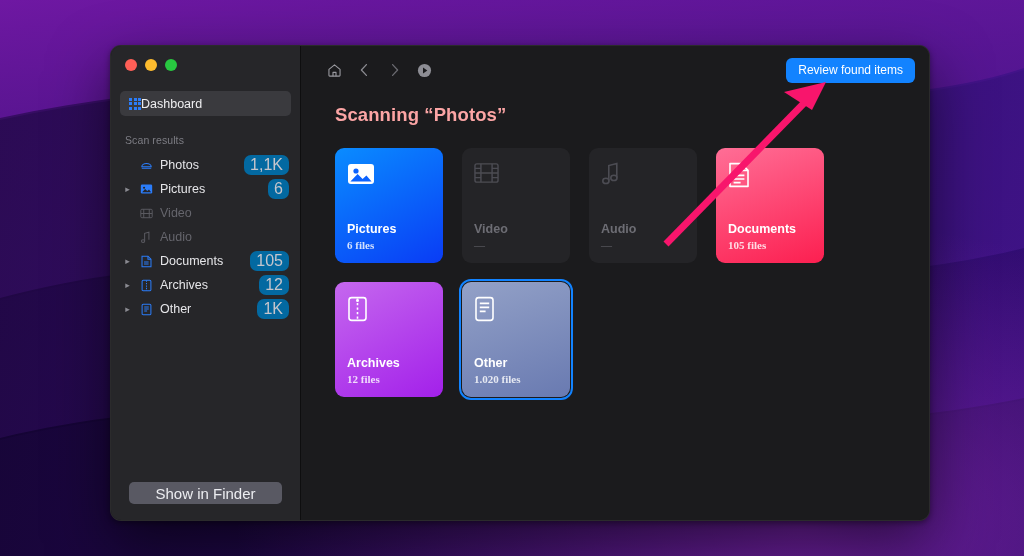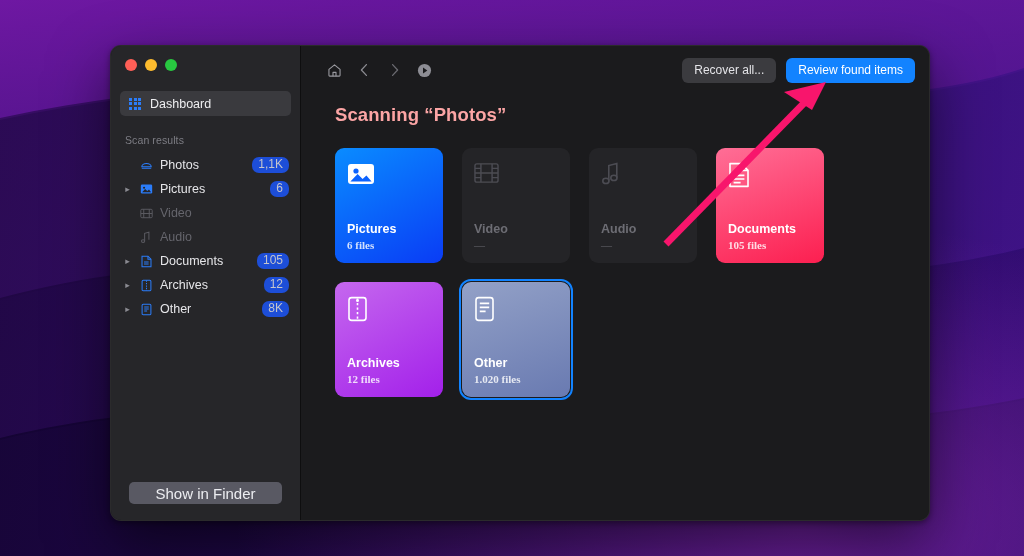--- a/index.html
+++ b/index.html
@@ -325,7 +325,6 @@
 
       <span class="spacer"></span>
 
-      <button id="recover-all">Recover all...</button>
       <button id="review-items">Review found items</button>
     </div>
 

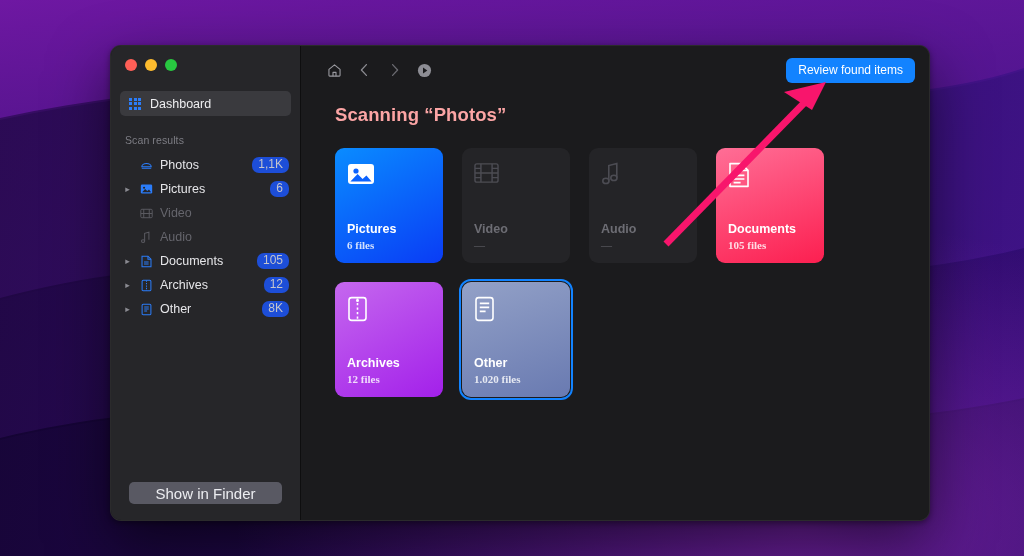--- a/index.html
+++ b/index.html
@@ -47,7 +47,7 @@
     background:#3a3a3e;
     border-radius:5px;
     display:flex; align-items:center;
-    padding:0 9px; gap:9px;
+    padding:0 9px; 
   }
   .dash-label { font-size:12.5px; color:#efeff1; }
   .grid-icon { display:grid; grid-template-columns:repeat(3,3px);

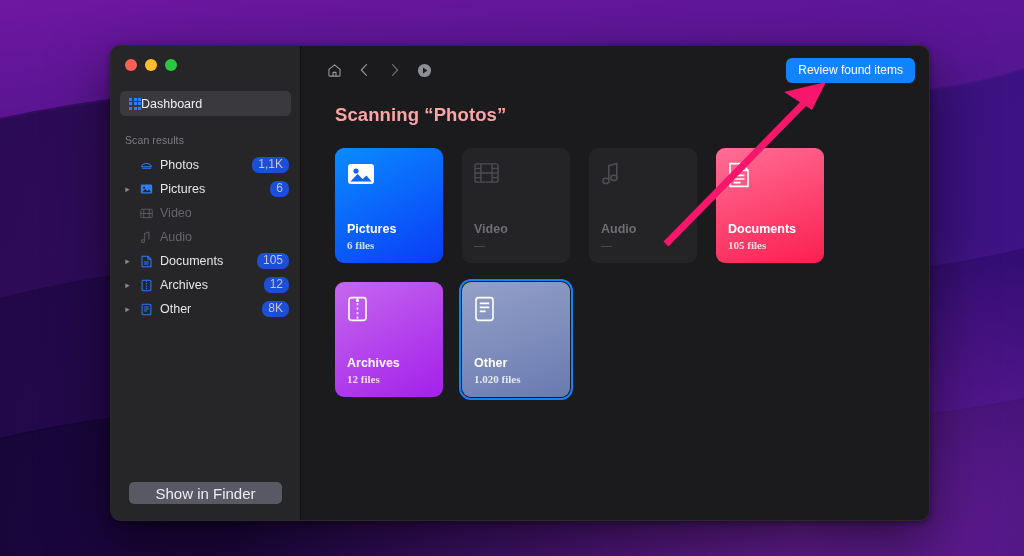--- a/index.html
+++ b/index.html
@@ -72,8 +72,8 @@
   .nav-label { flex:1; color:#e6e6e9; }
   .nav-item.dim .nav-label { color:#65656c; }
   .badge {
-    font-size:12px; color:#c5c5cc;
-    background:#1d4ed8; border-radius:7px;
+    font-size:16px; color:#c5c5cc;
+    background:#0369a1; border-radius:7px;
     padding:1.5px 6px; line-height:1.1;
   }
 

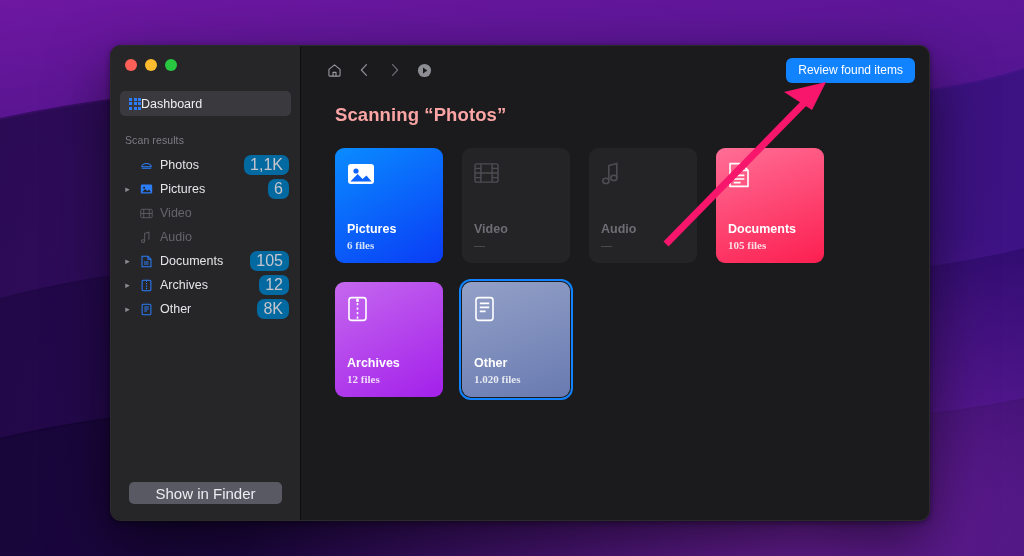--- a/index.html
+++ b/index.html
@@ -289,7 +289,7 @@
         </svg>
       </span>
       <span class="nav-label">Other</span>
-      <span class="badge">8K</span>
+      <span class="badge">1K</span>
     </div>
 
     <div class="finder-wrap">

